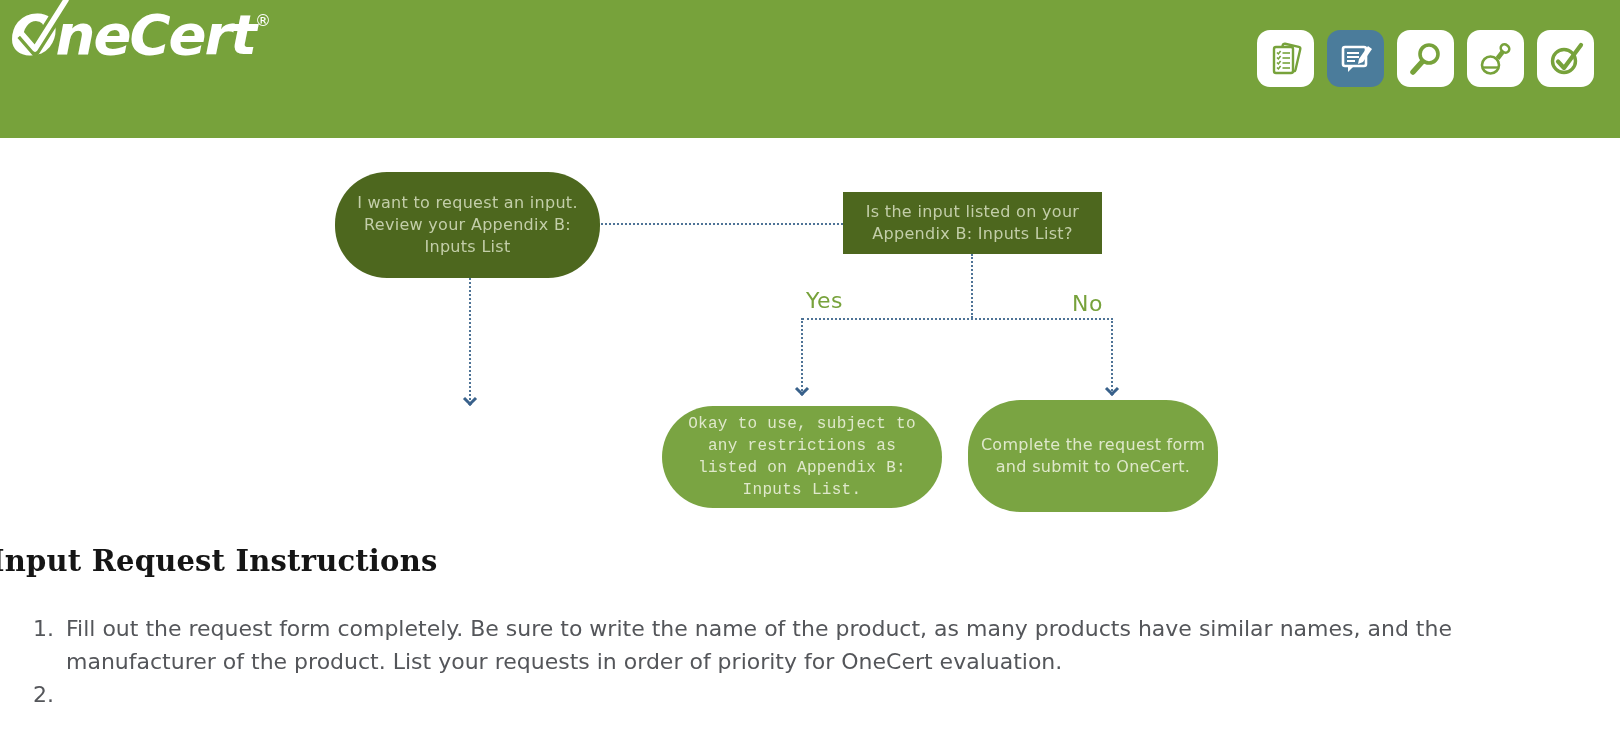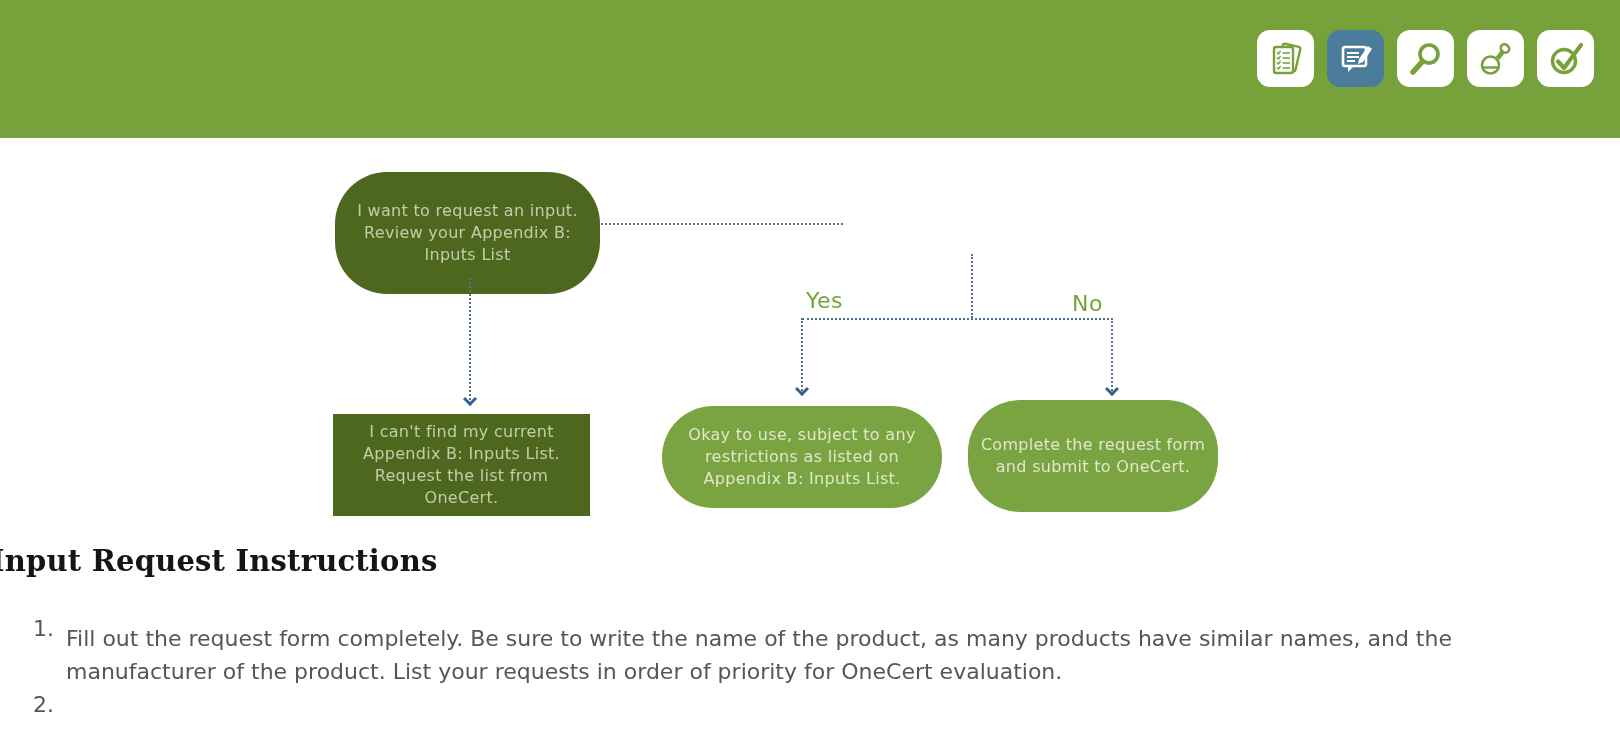--- a/index.html
+++ b/index.html
@@ -75,6 +75,13 @@
 <div class="page">
 
   <header class="header">
+    <div class="logo">
+      <span class="logo-text">OneCert</span><span class="logo-reg">®</span>
+      <svg class="logo-check" width="58" height="62" viewBox="0 0 58 62">
+        <polyline points="10,40 23,55 54,6" fill="none" stroke="#77A23B" stroke-width="12" stroke-linecap="butt"></polyline>
+        <polyline points="10,40 23,55 54,6" fill="none" stroke="#ffffff" stroke-width="5.5" stroke-linecap="round" stroke-linejoin="round"></polyline>
+      </svg>
+    </div>
 
     <div class="icon-row">
       <div class="tile">

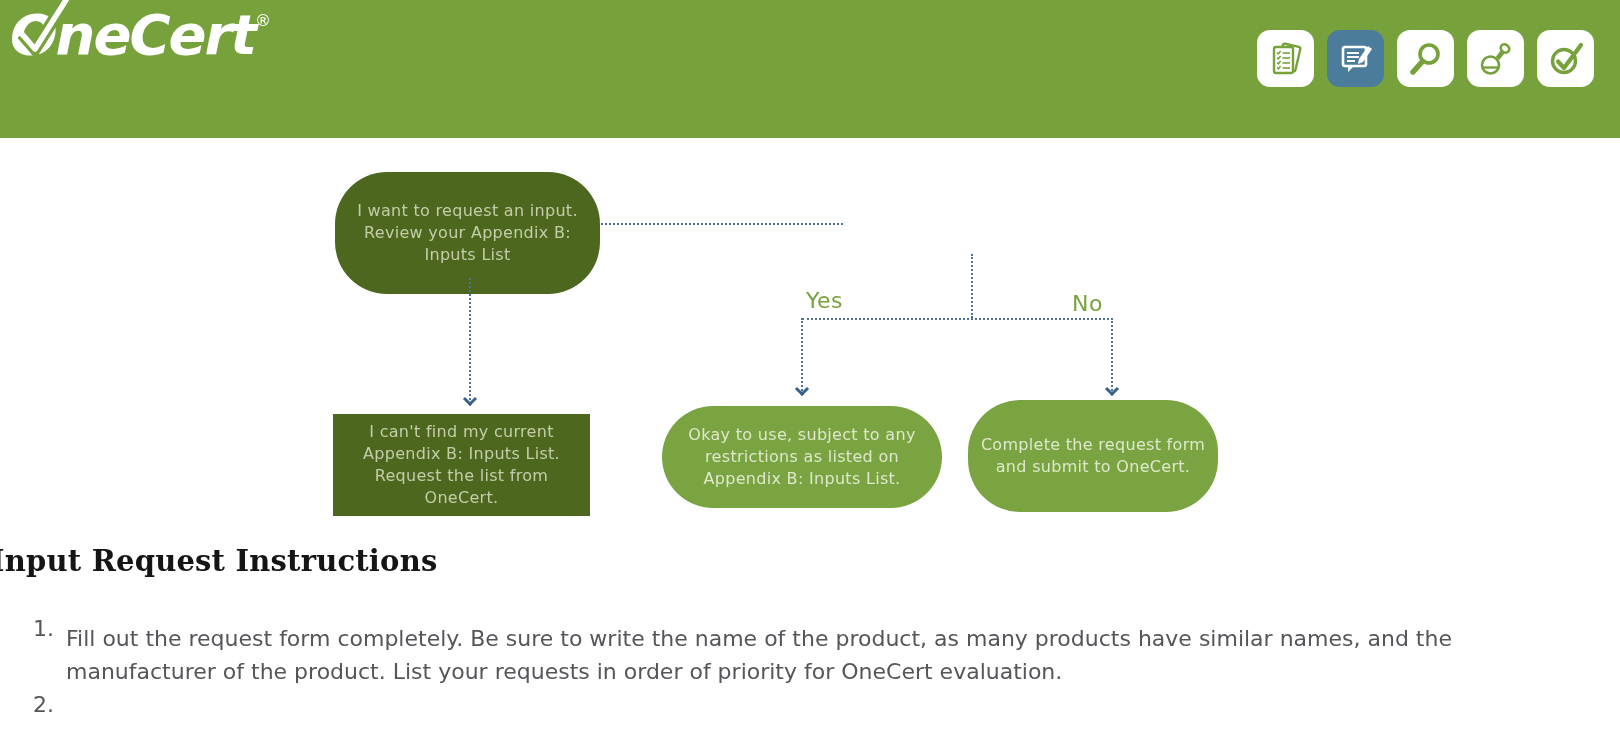--- a/index.html
+++ b/index.html
@@ -30,7 +30,7 @@
   .node.light { background:#7AA442; color:#DFE8CB; }
   .pill { border-radius:52px; }
 
-  .n-start    { left:335px; top:34px;  width:265px; height:122px; padding:0 11px; }
+  .n-start    { left:335px; top:34px;  width:265px; height:106px; padding:0 11px; }
   .n-question { left:843px; top:54px;  width:259px; height:62px;  padding:0 7px; }
   .n-cantfind { left:333px; top:276px; width:257px; height:102px; padding:0 11px; }
   .n-okay     { left:662px; top:268px; width:280px; height:102px; padding:12px 19px; }

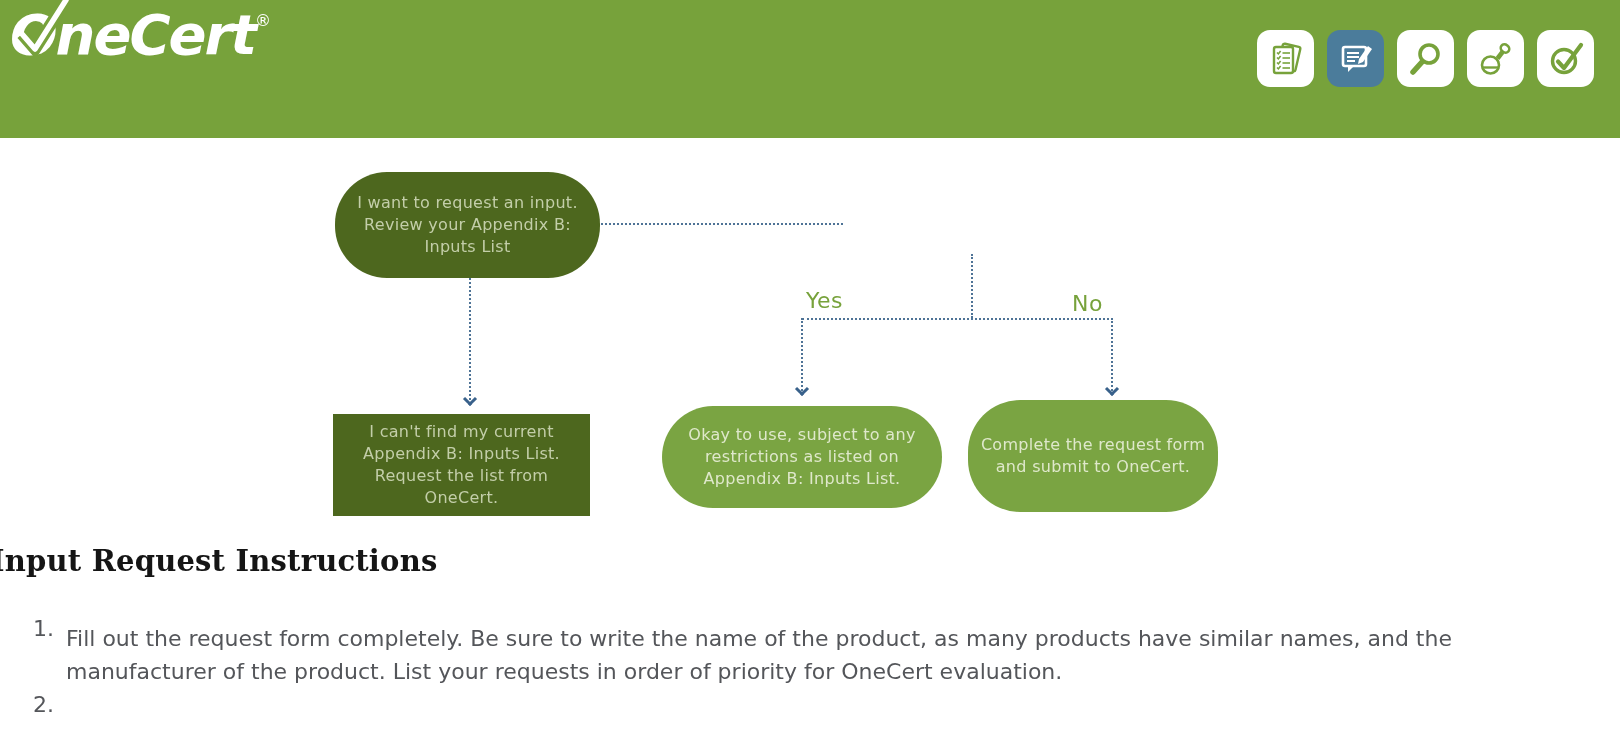--- a/index.html
+++ b/index.html
@@ -153,6 +153,7 @@
 
     <div class="node dark pill n-start">I want to request an input. Review your Appendix B: Inputs List</div>
 
+    <div class="node dark n-question">Is the input listed on your Appendix B: Inputs List?</div>
 
     <div class="dot-h c-ab"></div>
     <div class="dot-v c-a-dn"></div>

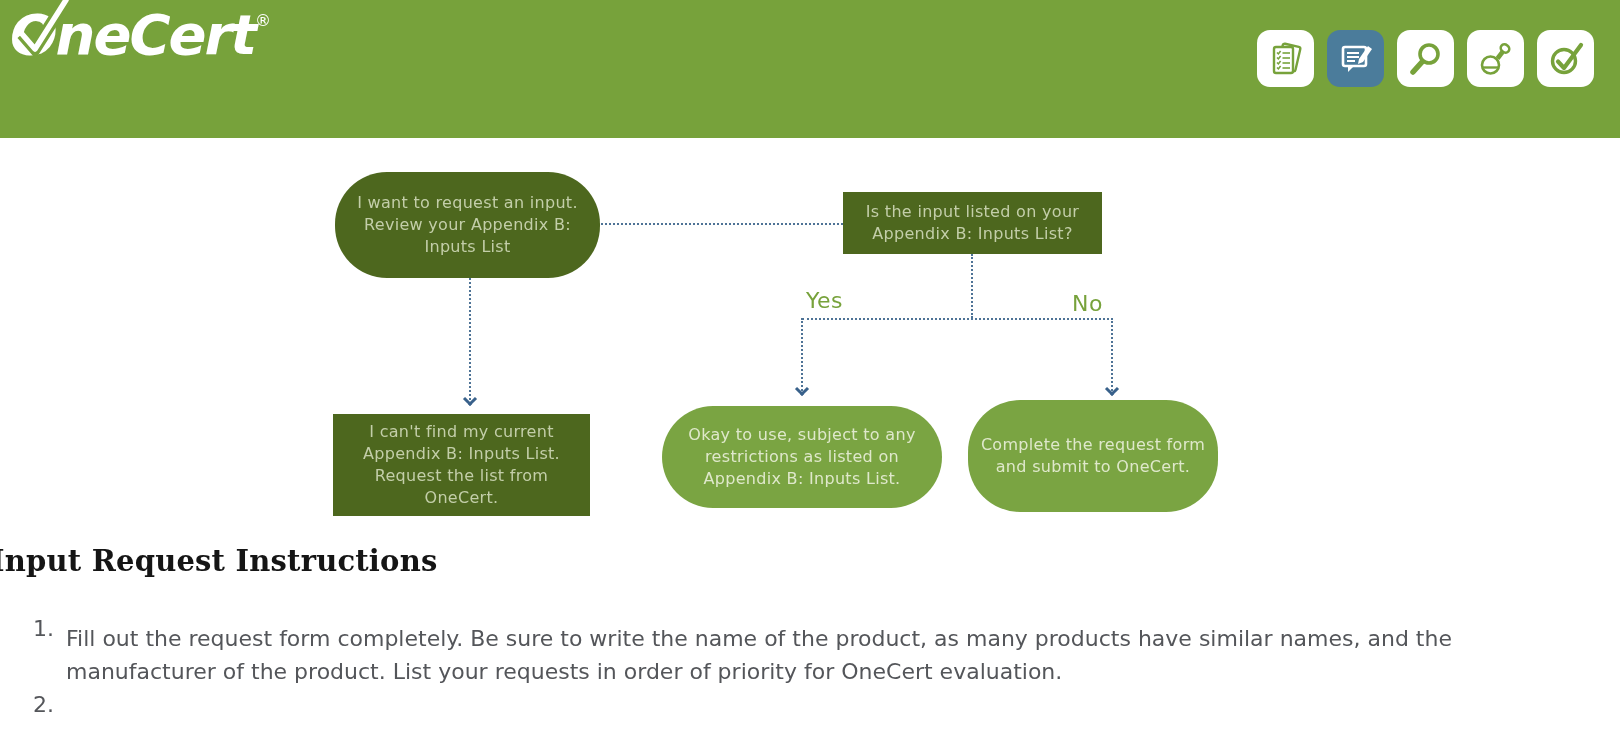--- a/index.html
+++ b/index.html
@@ -171,7 +171,6 @@
     <div class="dot-v c-no"></div>
     <div class="arr a-no"></div>
 
-    <div class="node dark n-cantfind">I can't find my current Appendix B: Inputs List. Request the list from OneCert.</div>
 
     <div class="node light pill n-okay">Okay to use, subject to any restrictions as listed on Appendix B: Inputs List.</div>
 

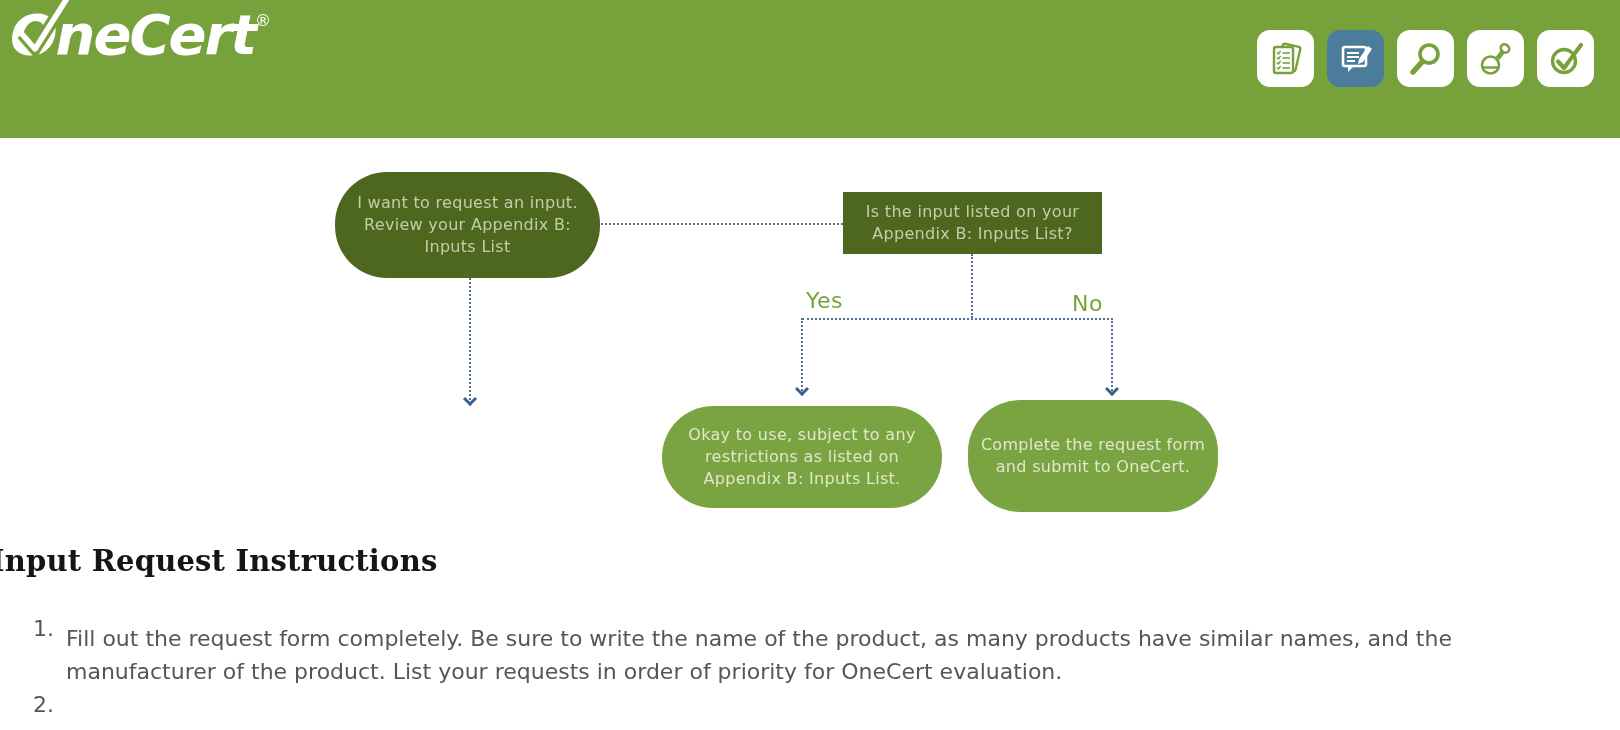--- a/index.html
+++ b/index.html
@@ -33,7 +33,7 @@
   .n-start    { left:335px; top:34px;  width:265px; height:106px; padding:0 11px; }
   .n-question { left:843px; top:54px;  width:259px; height:62px;  padding:0 7px; }
   .n-cantfind { left:333px; top:276px; width:257px; height:102px; padding:0 11px; }
-  .n-okay     { left:662px; top:268px; width:280px; height:102px; padding:12px 19px; }
+  .n-okay     { left:662px; top:268px; width:280px; height:102px; padding:12px 19px;font-family:Liberation Mono, monospace; }
   .n-complete { left:968px; top:262px; width:250px; height:112px; padding:0 9px; }
 
   .dot-h { position:absolute; height:0; border-top:2px dotted #4E7396; }

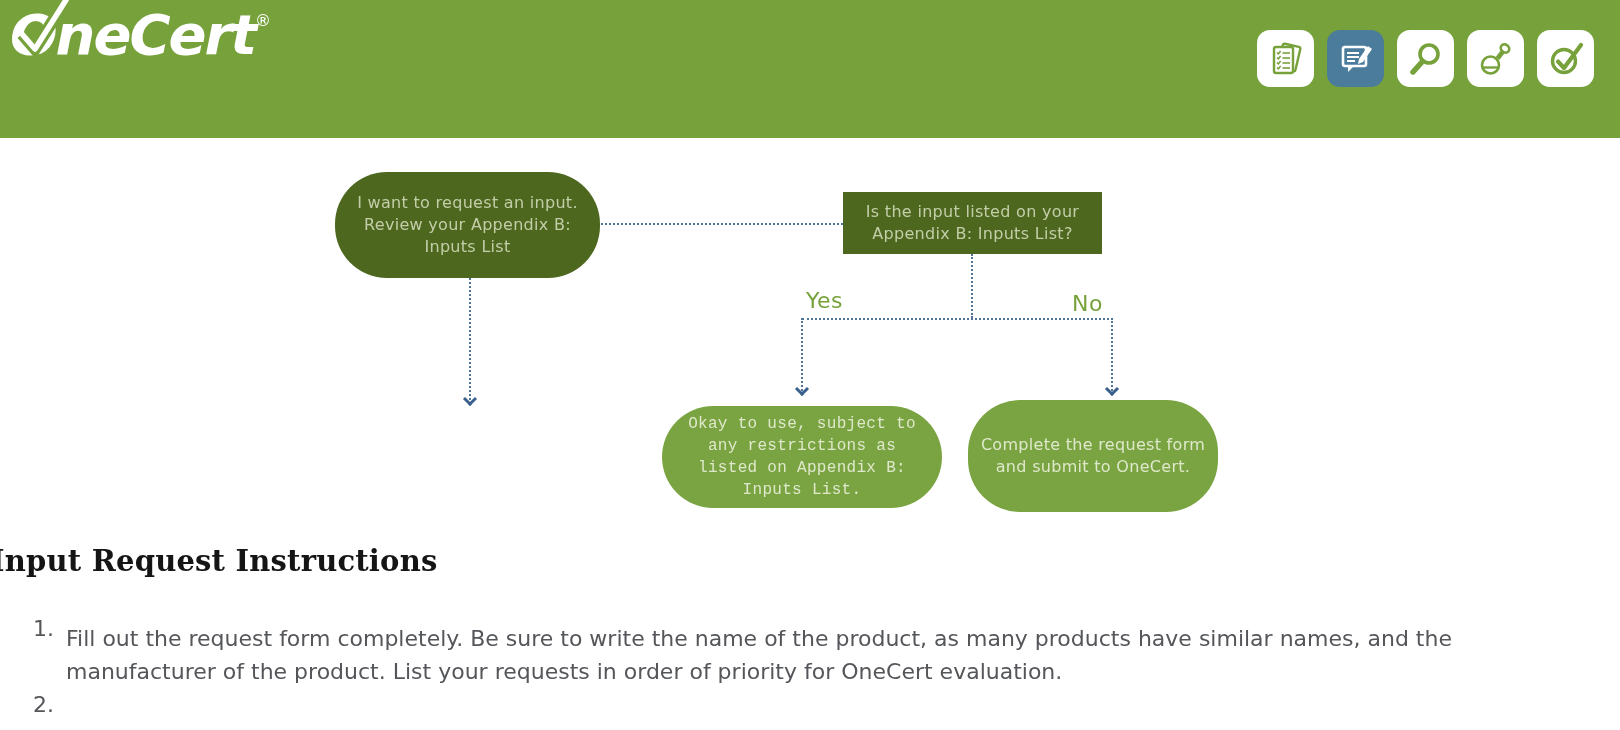--- a/index.html
+++ b/index.html
@@ -64,7 +64,7 @@
                 font-size:22px; line-height:33px; }
   .li { display:flex; padding-left:33px; }
   .num { width:33px; flex:none; }
-  .txt { width:1455px;margin-top:10px; }
+  .txt { width:1455px; }
   sup { font-size:13px; line-height:0; vertical-align:9px; }
 
   svg { display:block; }

